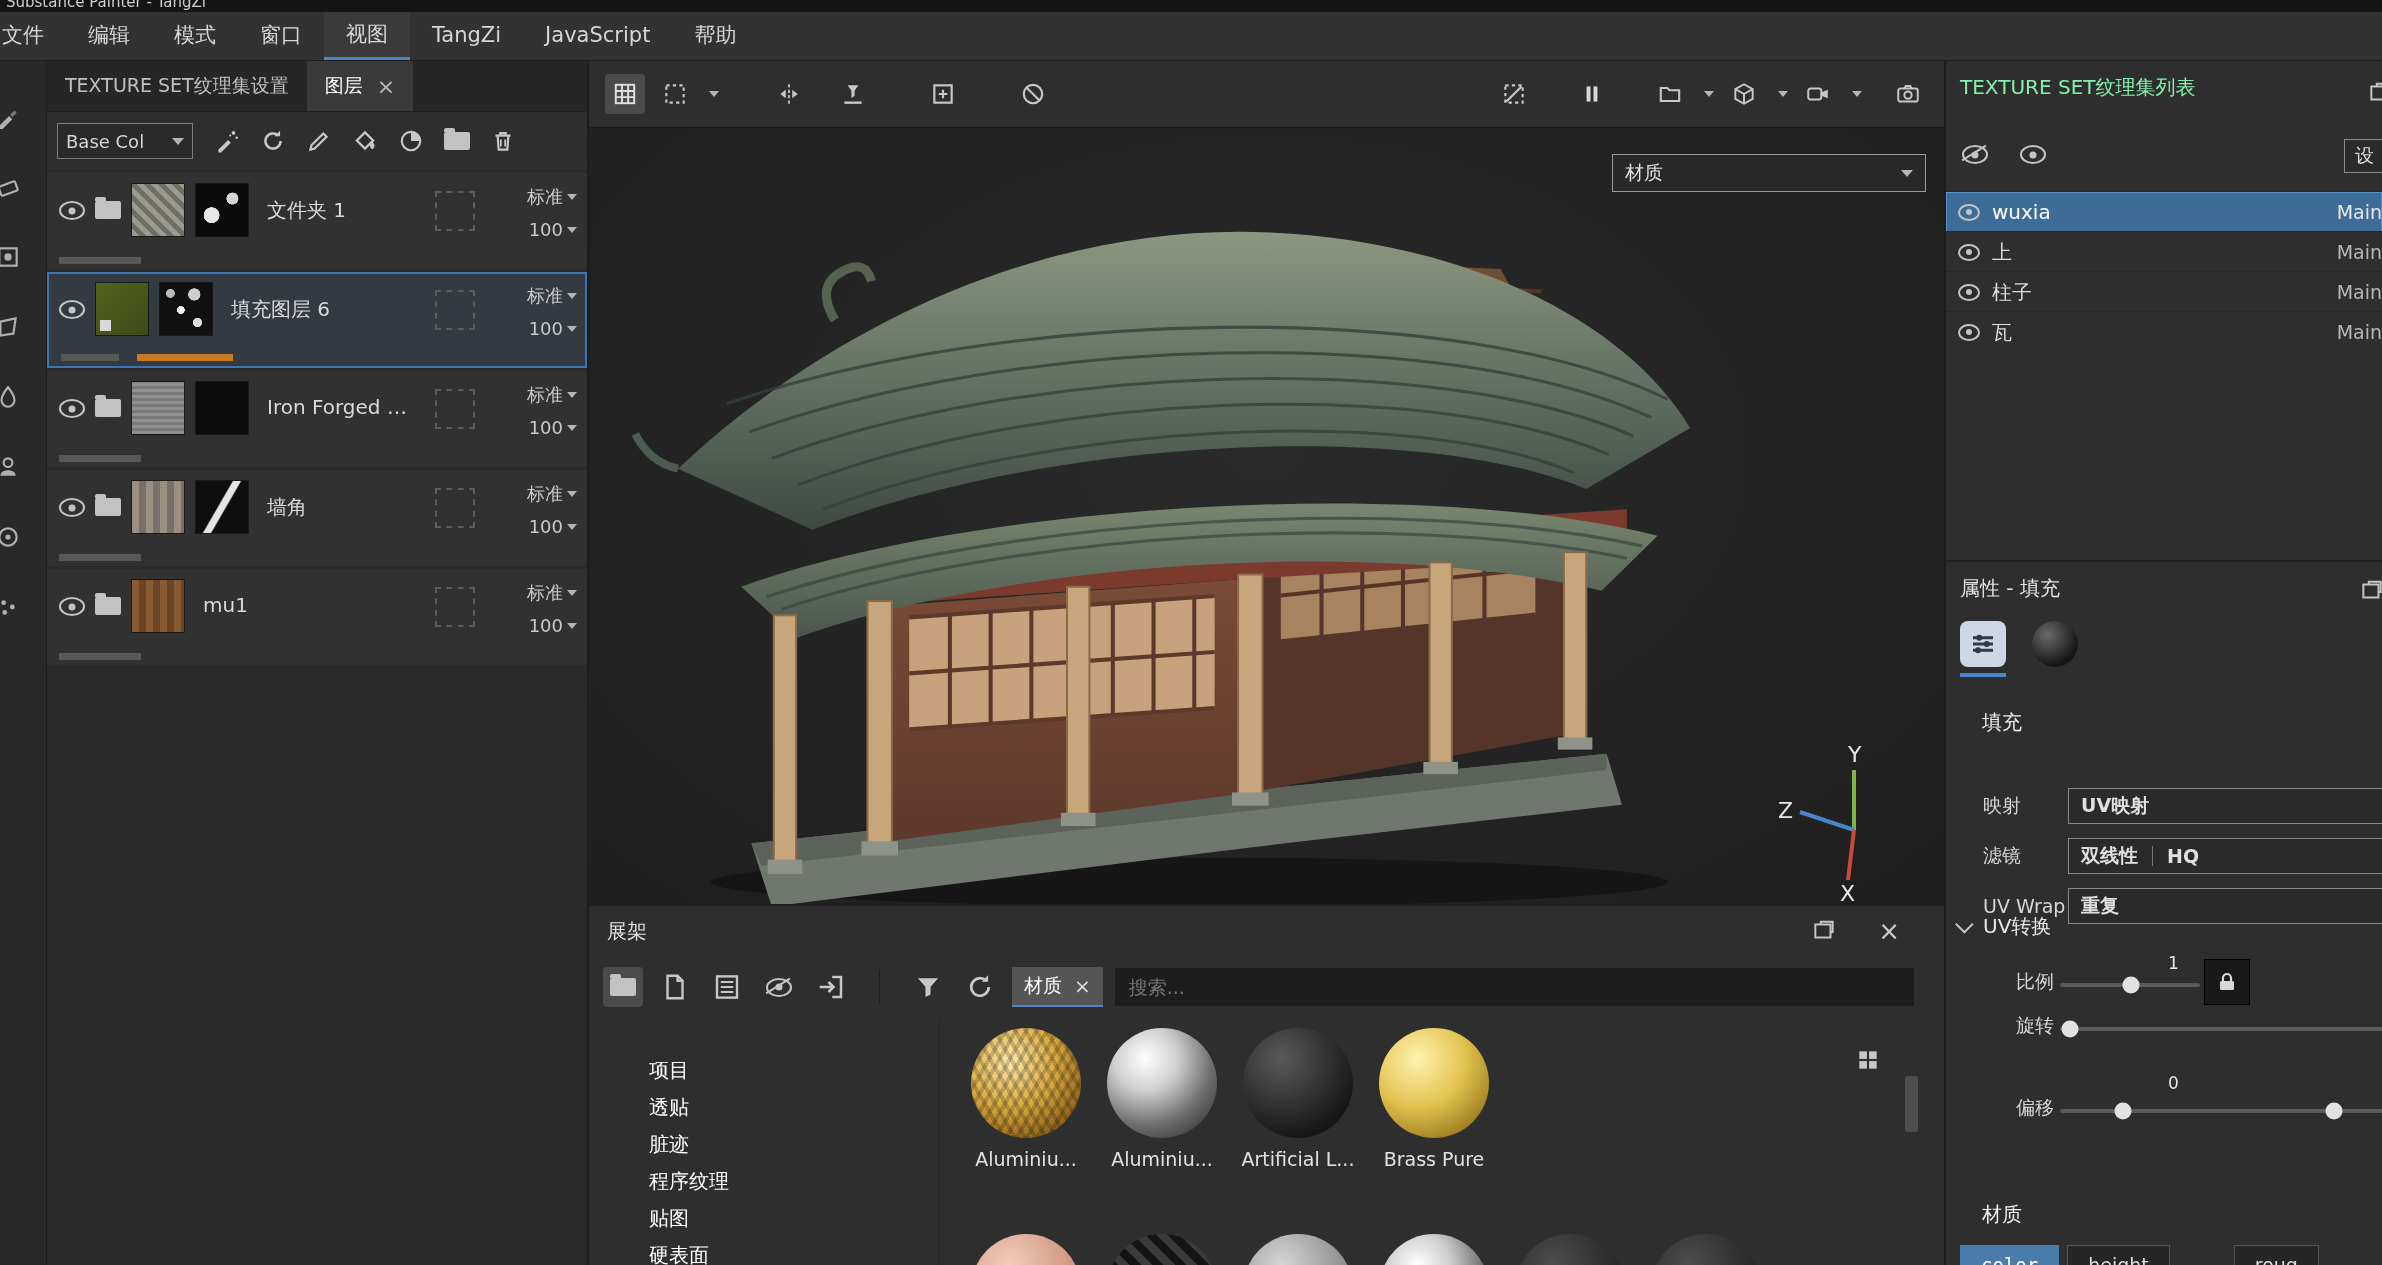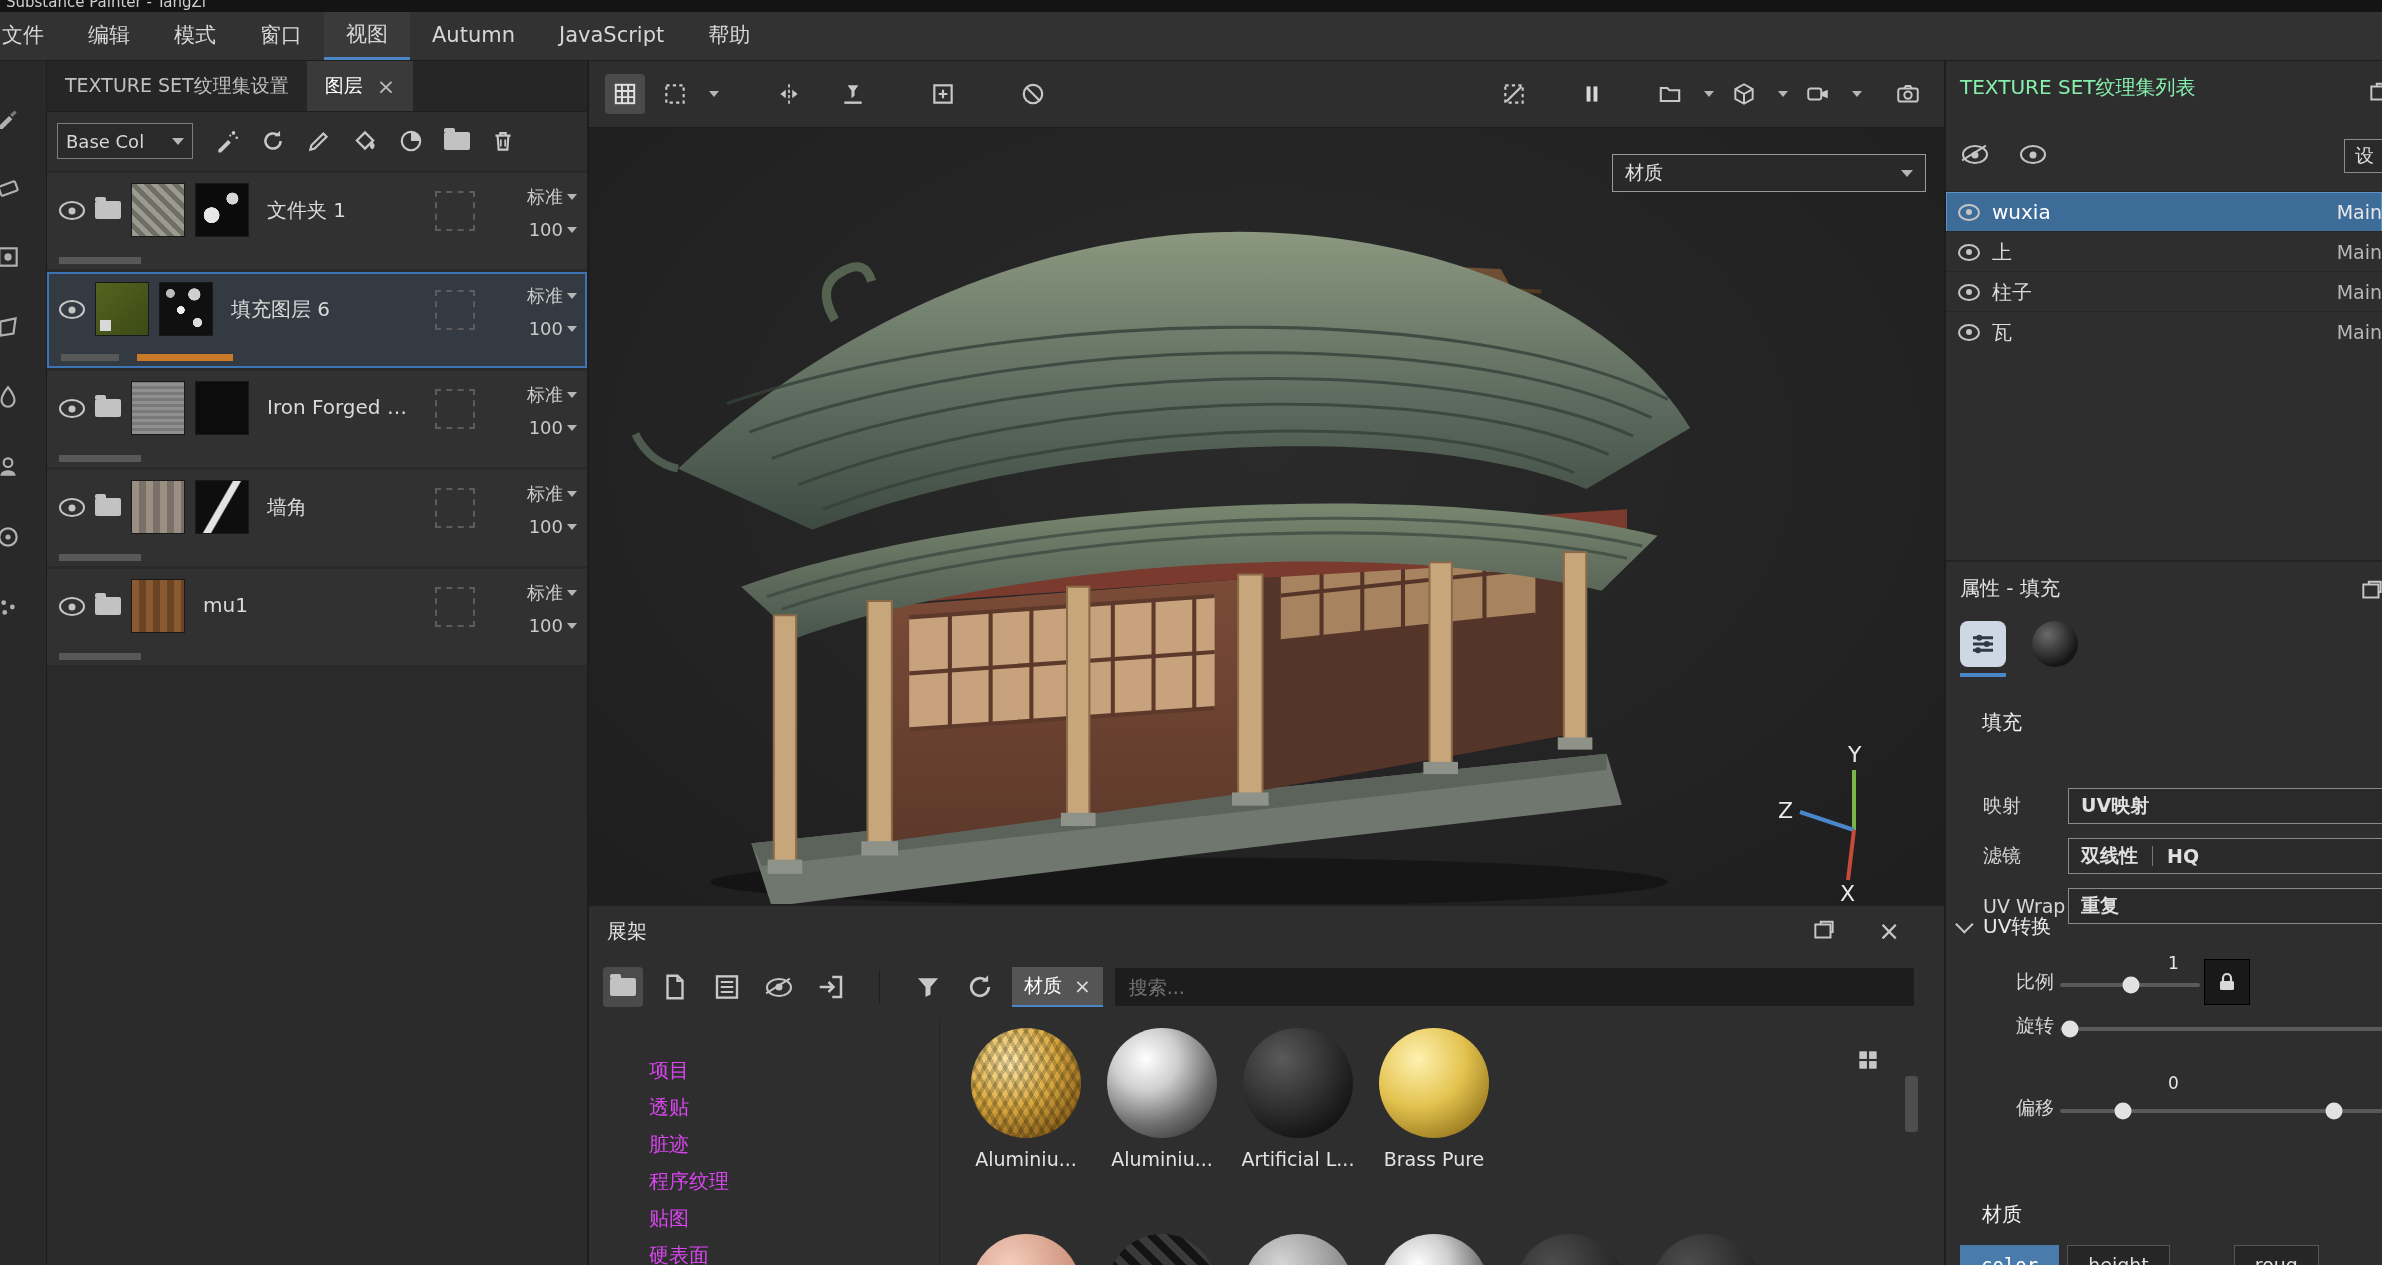--- a/index.html
+++ b/index.html
@@ -173,7 +173,7 @@
     <span class="menu-item">模式</span>
     <span class="menu-item">窗口</span>
     <span class="menu-item active">视图</span>
-    <span class="menu-item">Autumn</span>
+    <span class="menu-item">TangZi</span>
     <span class="menu-item">JavaScript</span>
     <span class="menu-item">帮助</span>
   </div>

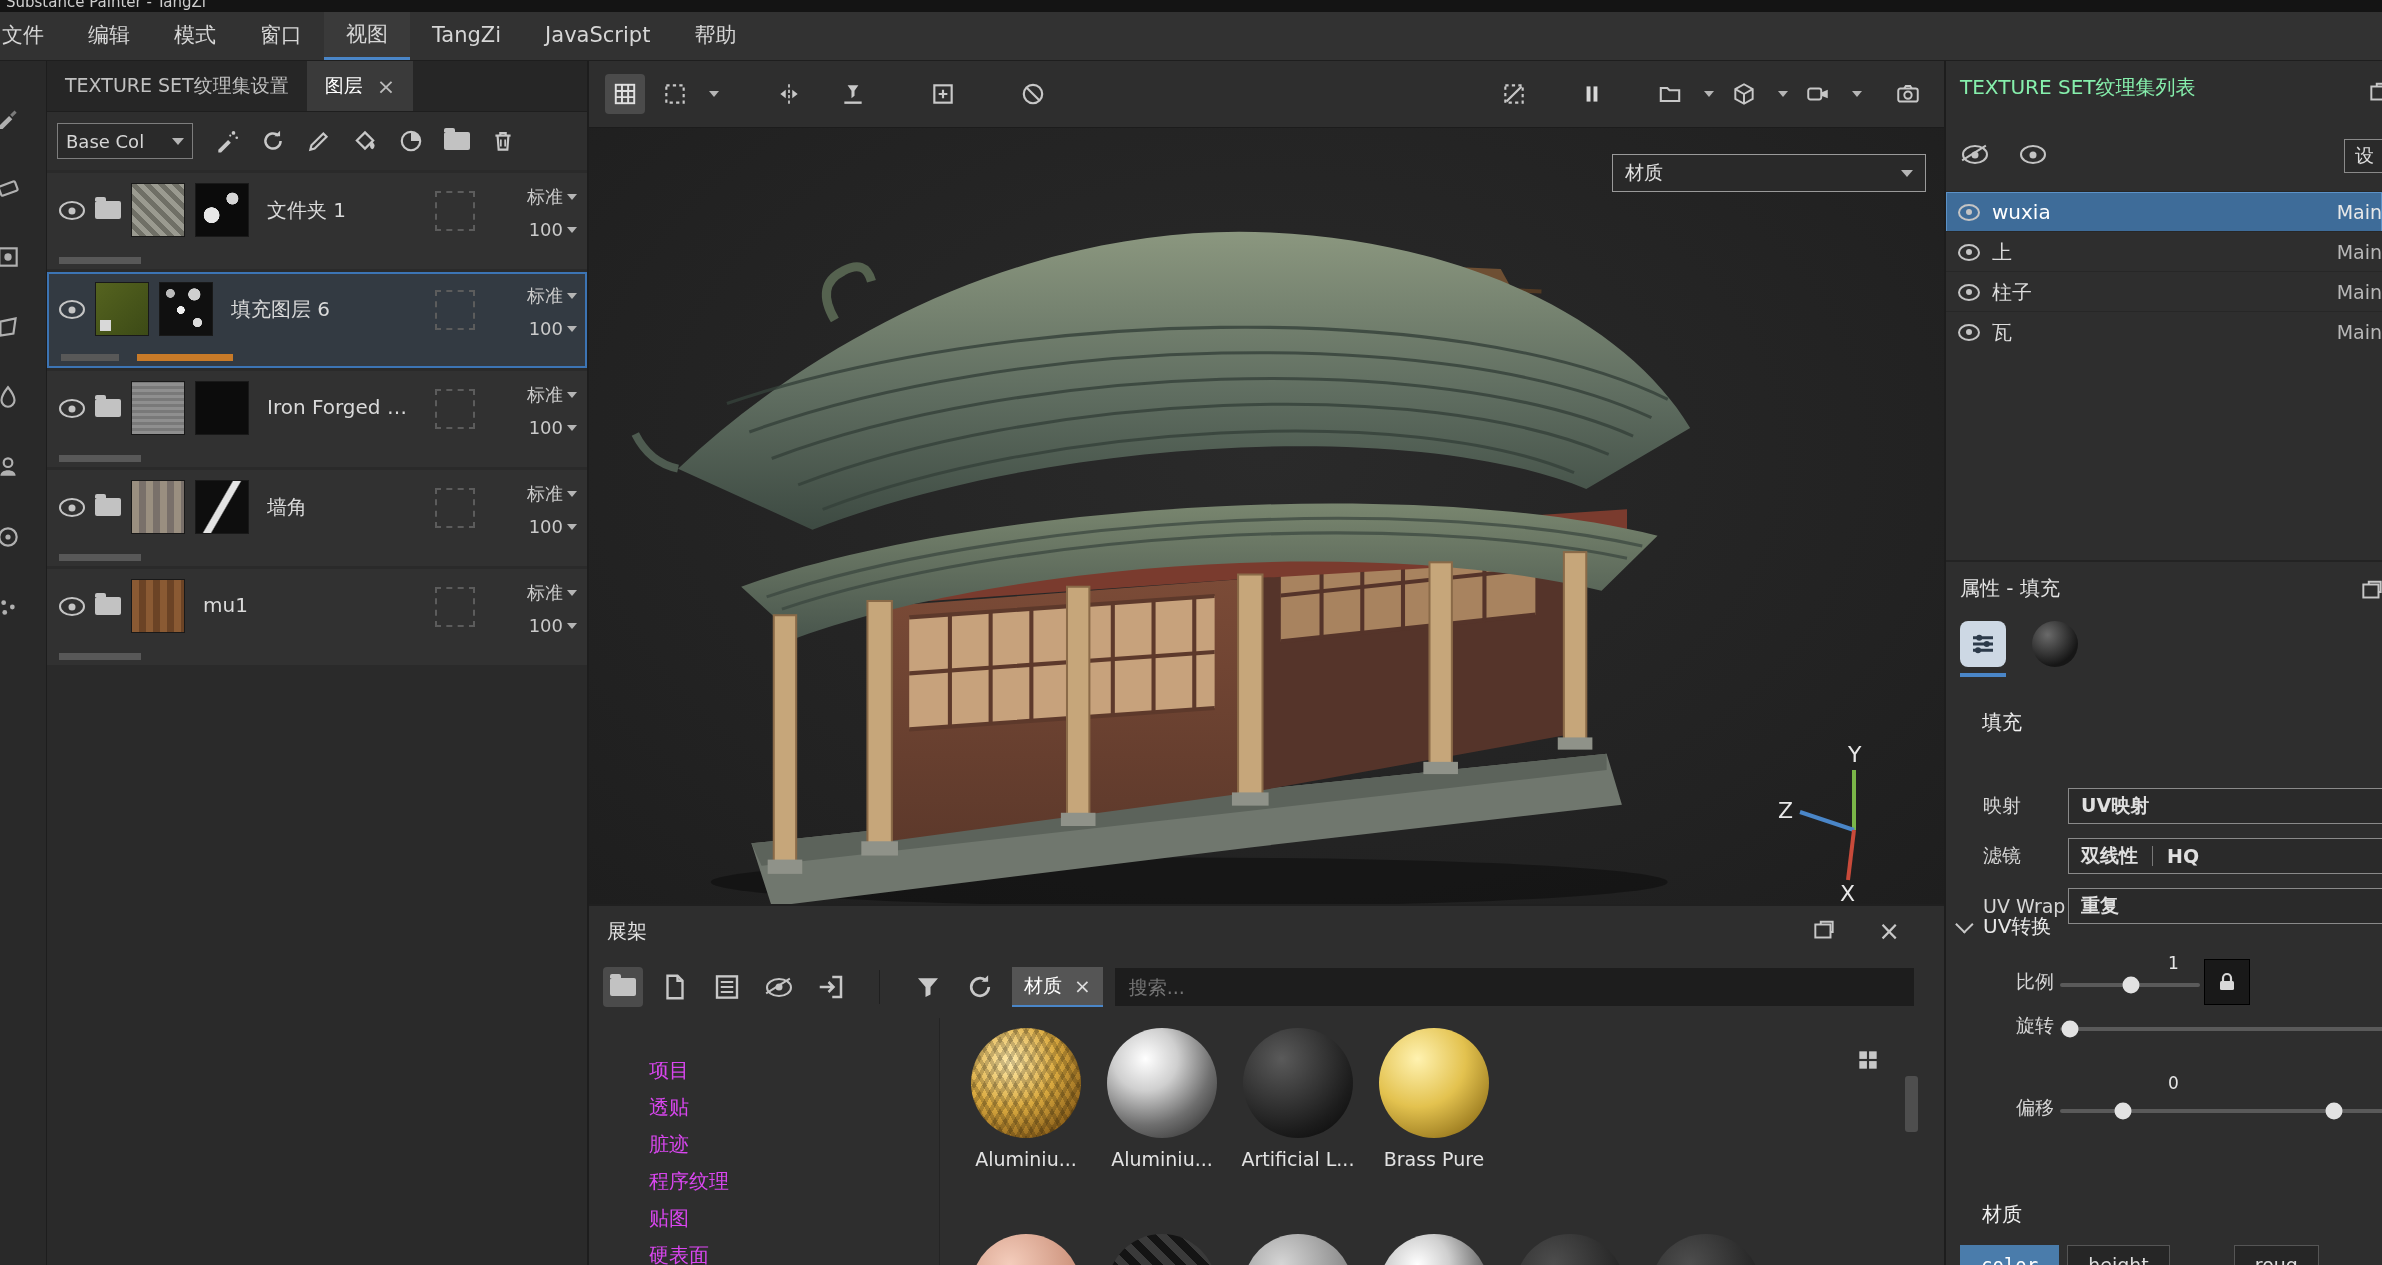--- a/index.html
+++ b/index.html
@@ -100,7 +100,7 @@
   .chip-x{margin-left:12px;font-size:20px;color:#ddd;}
   .search{flex:1;height:38px;background:#1d1d1d;border:none;outline:none;color:#bbb;font-size:19px;padding:0 14px;font-family:inherit;margin-right:16px;}
   .shelf-body{flex:1;display:flex;min-height:0;position:relative;}
-  .cats{width:351px;border-right:1px solid #242424;padding:34px 0 0 60px;box-sizing:border-box;font-size:20px;line-height:37px;color:#d946ef;}
+  .cats{width:351px;border-right:1px solid #242424;padding:34px 0 0 60px;box-sizing:border-box;font-size:20px;line-height:37px;color:#ffffff;}
   .cats div{white-space:nowrap;}
   .mats{flex:1;position:relative;padding:10px 0 0 30px;overflow:hidden;}
   .mat-row{display:flex;gap:24px;}

